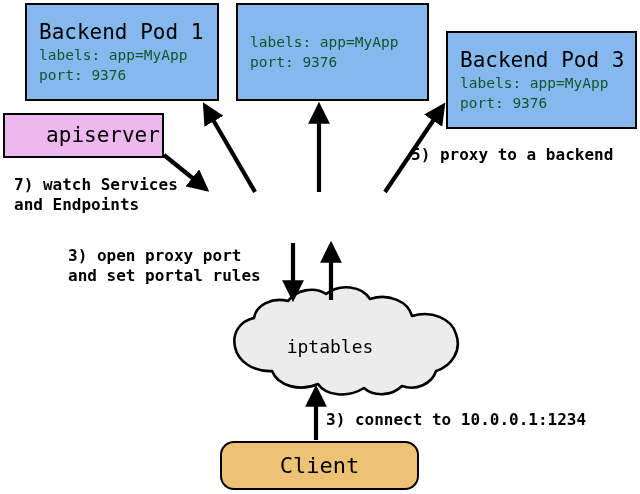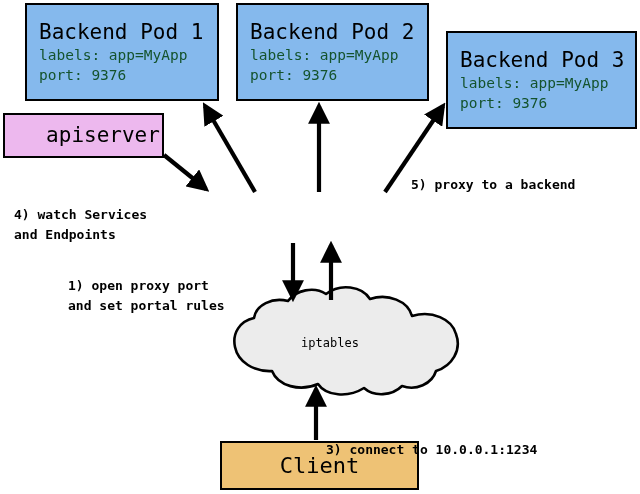--- a/index.html
+++ b/index.html
@@ -175,7 +175,6 @@
   </div>
 
   <div class="node pod" id="pod2">
-    <div class="pod-title">Backend Pod 2</div>
     <div class="pod-line">labels: app=MyApp</div>
     <div class="pod-line">port: 9376</div>
   </div>

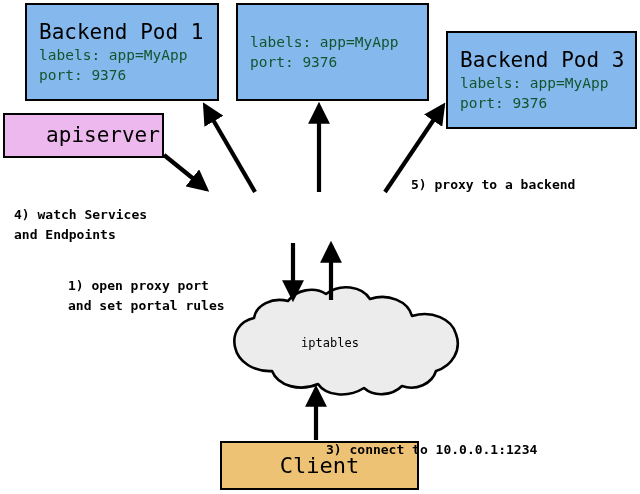--- a/index.html
+++ b/index.html
@@ -110,12 +110,11 @@
     position: absolute;
     font-family: "DejaVu Sans Mono", monospace;
     font-weight: bold;
-    font-size: 13px;
+    font-size: 16px;
     line-height: 20px;
     color: #000000;
     white-space: pre;
     z-index: 4;
-    margin-top: 30px;
   }
   #annot1 { left: 14px;  top: 175px; }
   #annot2 { left: 68px;  top: 246px; }

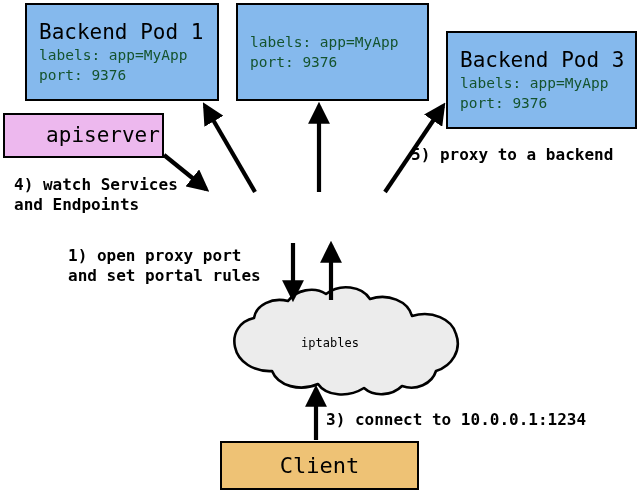--- a/index.html
+++ b/index.html
@@ -195,7 +195,7 @@
     <div class="node-label">Client</div>
   </div>
 
-  <div class="annot" id="annot1">4) watch Services
+  <div class="annot" id="annot1">7) watch Services
 and Endpoints</div>
   <div class="annot" id="annot2">1) open proxy port
 and set portal rules</div>

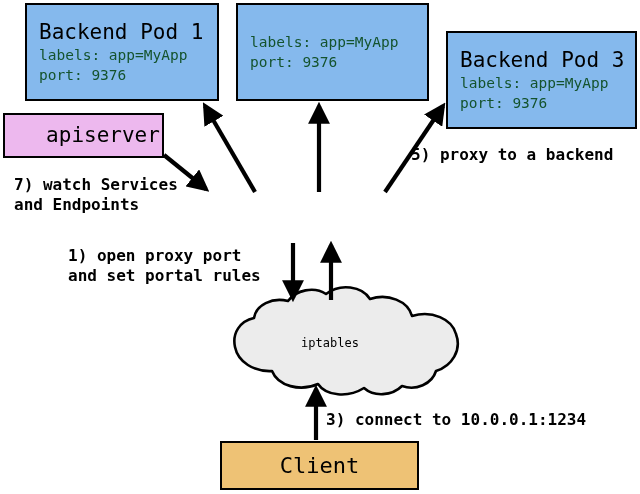--- a/index.html
+++ b/index.html
@@ -197,7 +197,7 @@
 
   <div class="annot" id="annot1">7) watch Services
 and Endpoints</div>
-  <div class="annot" id="annot2">1) open proxy port
+  <div class="annot" id="annot2">3) open proxy port
 and set portal rules</div>
   <div class="annot" id="annot3">3) connect to 10.0.0.1:1234</div>
   <div class="annot" id="annot5">5) proxy to a backend</div>

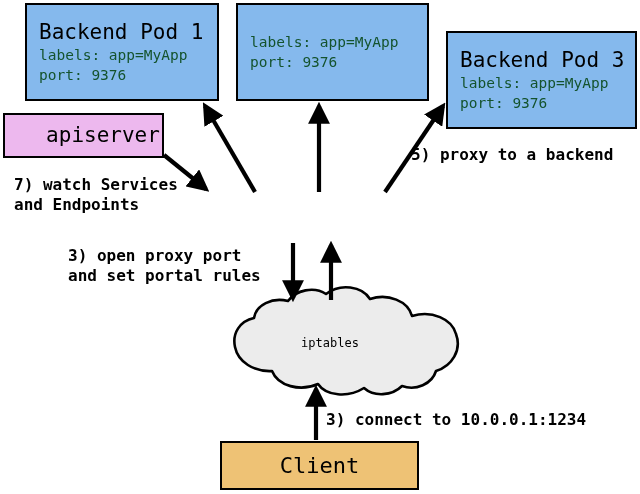--- a/index.html
+++ b/index.html
@@ -99,7 +99,7 @@
     top: 336px;
     width: 140px;
     text-align: center;
-    font-size: 12px;
+    font-size: 18px;
     color: #000;
     z-index: 3;
     white-space: nowrap;

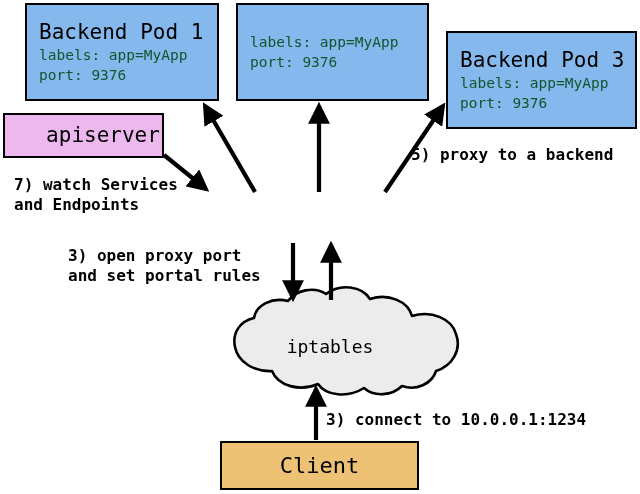--- a/index.html
+++ b/index.html
@@ -85,6 +85,7 @@
     left: 220px; top: 441px; width: 199px; height: 49px;
     background: #eec275;
     align-items: center;
+    border-radius: 14px;
   }
   #client .node-label {
     font-size: 22px;

